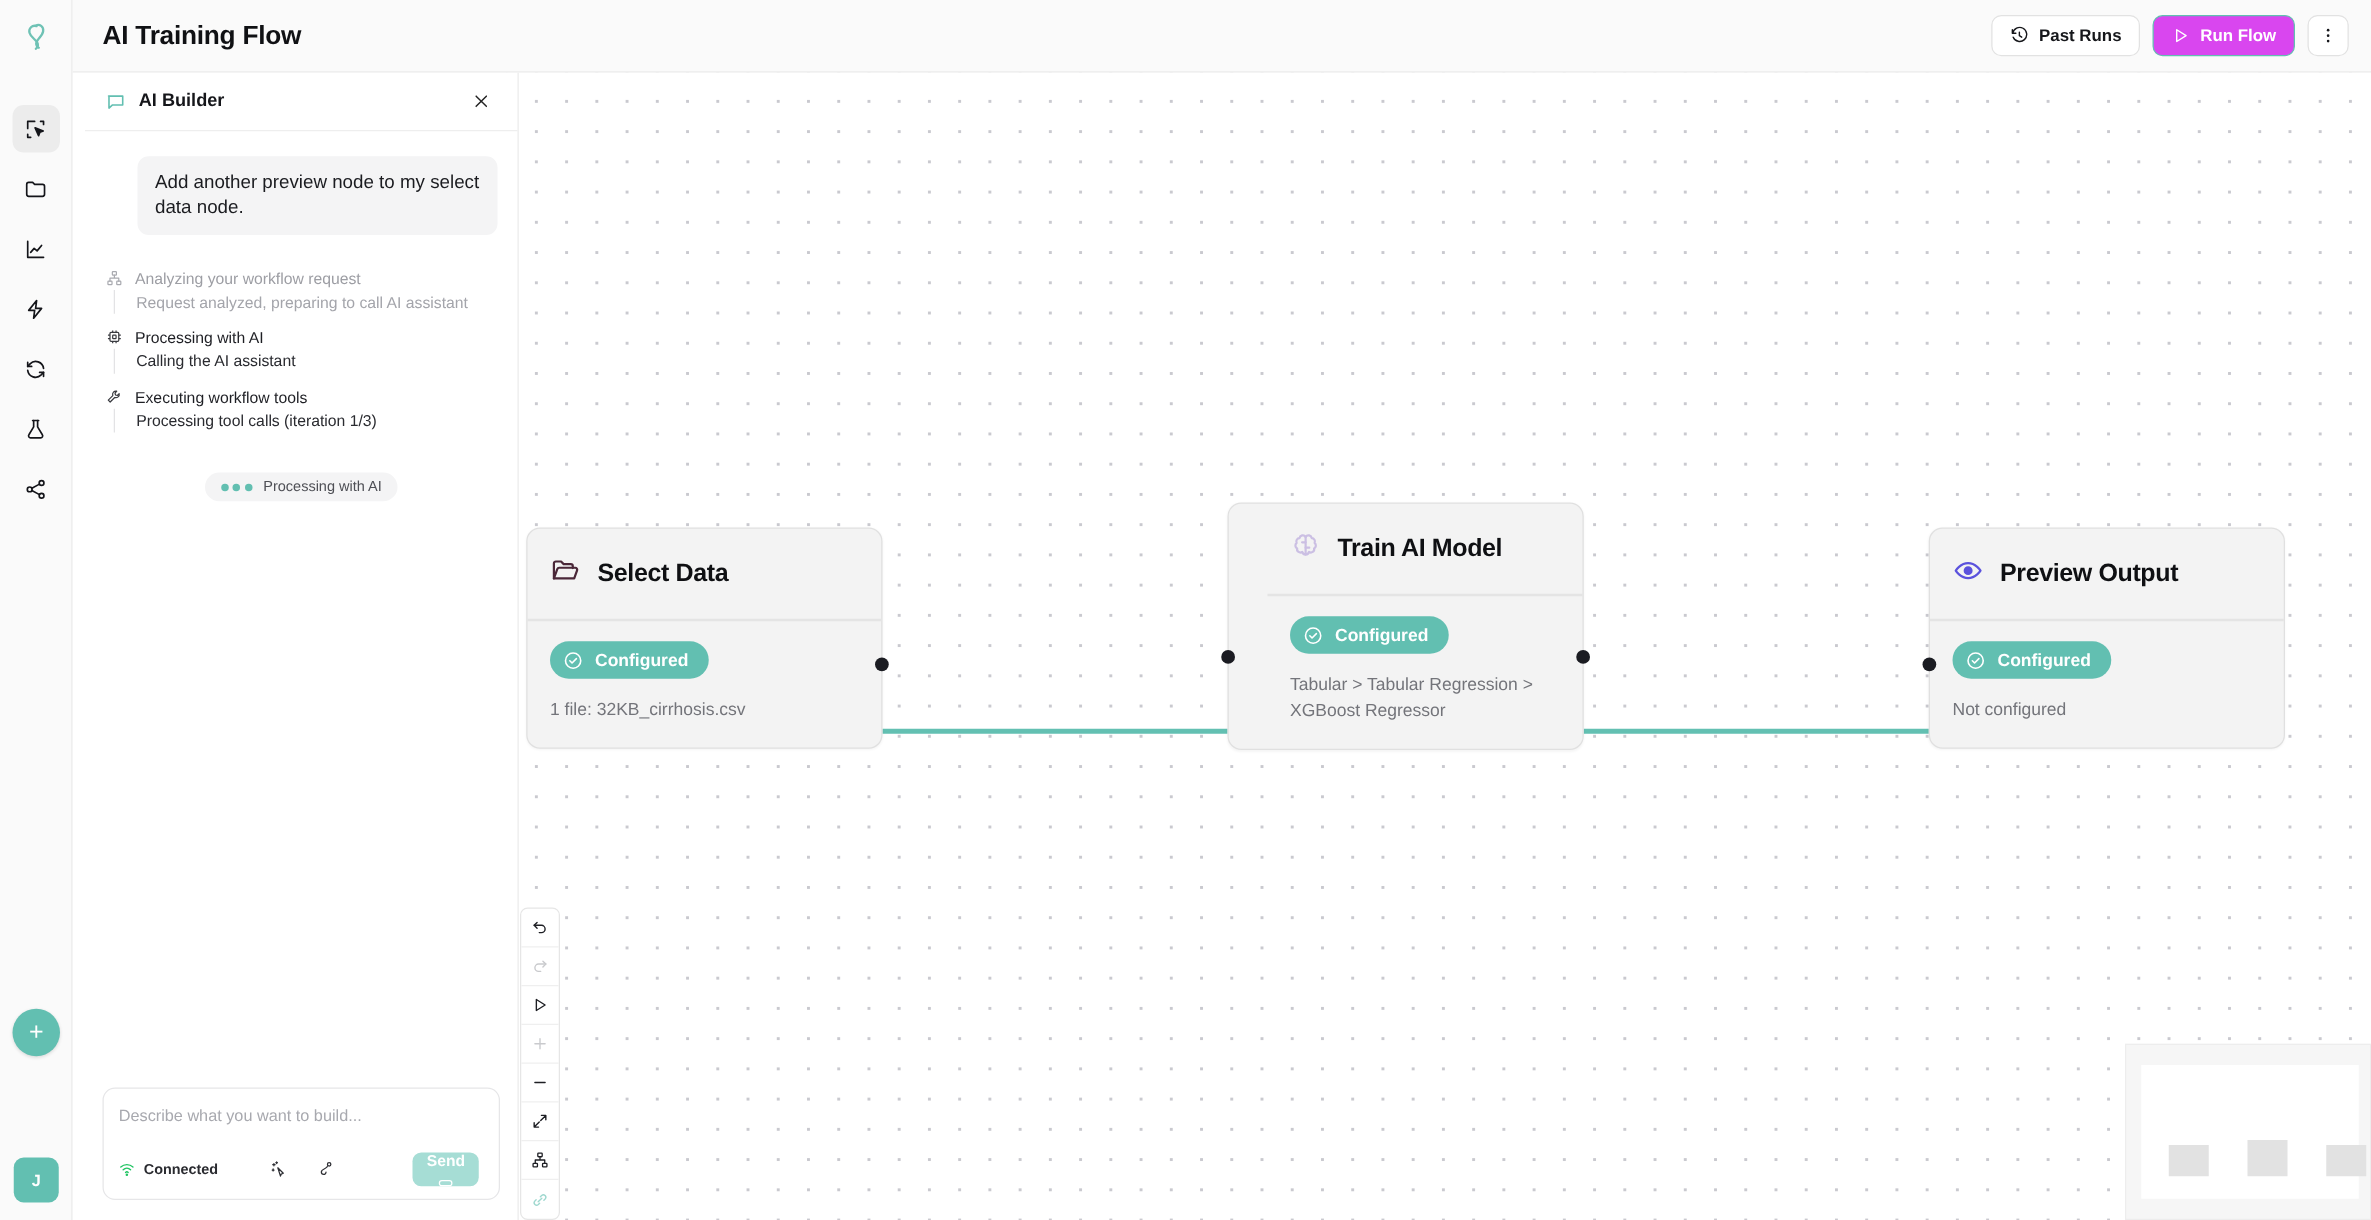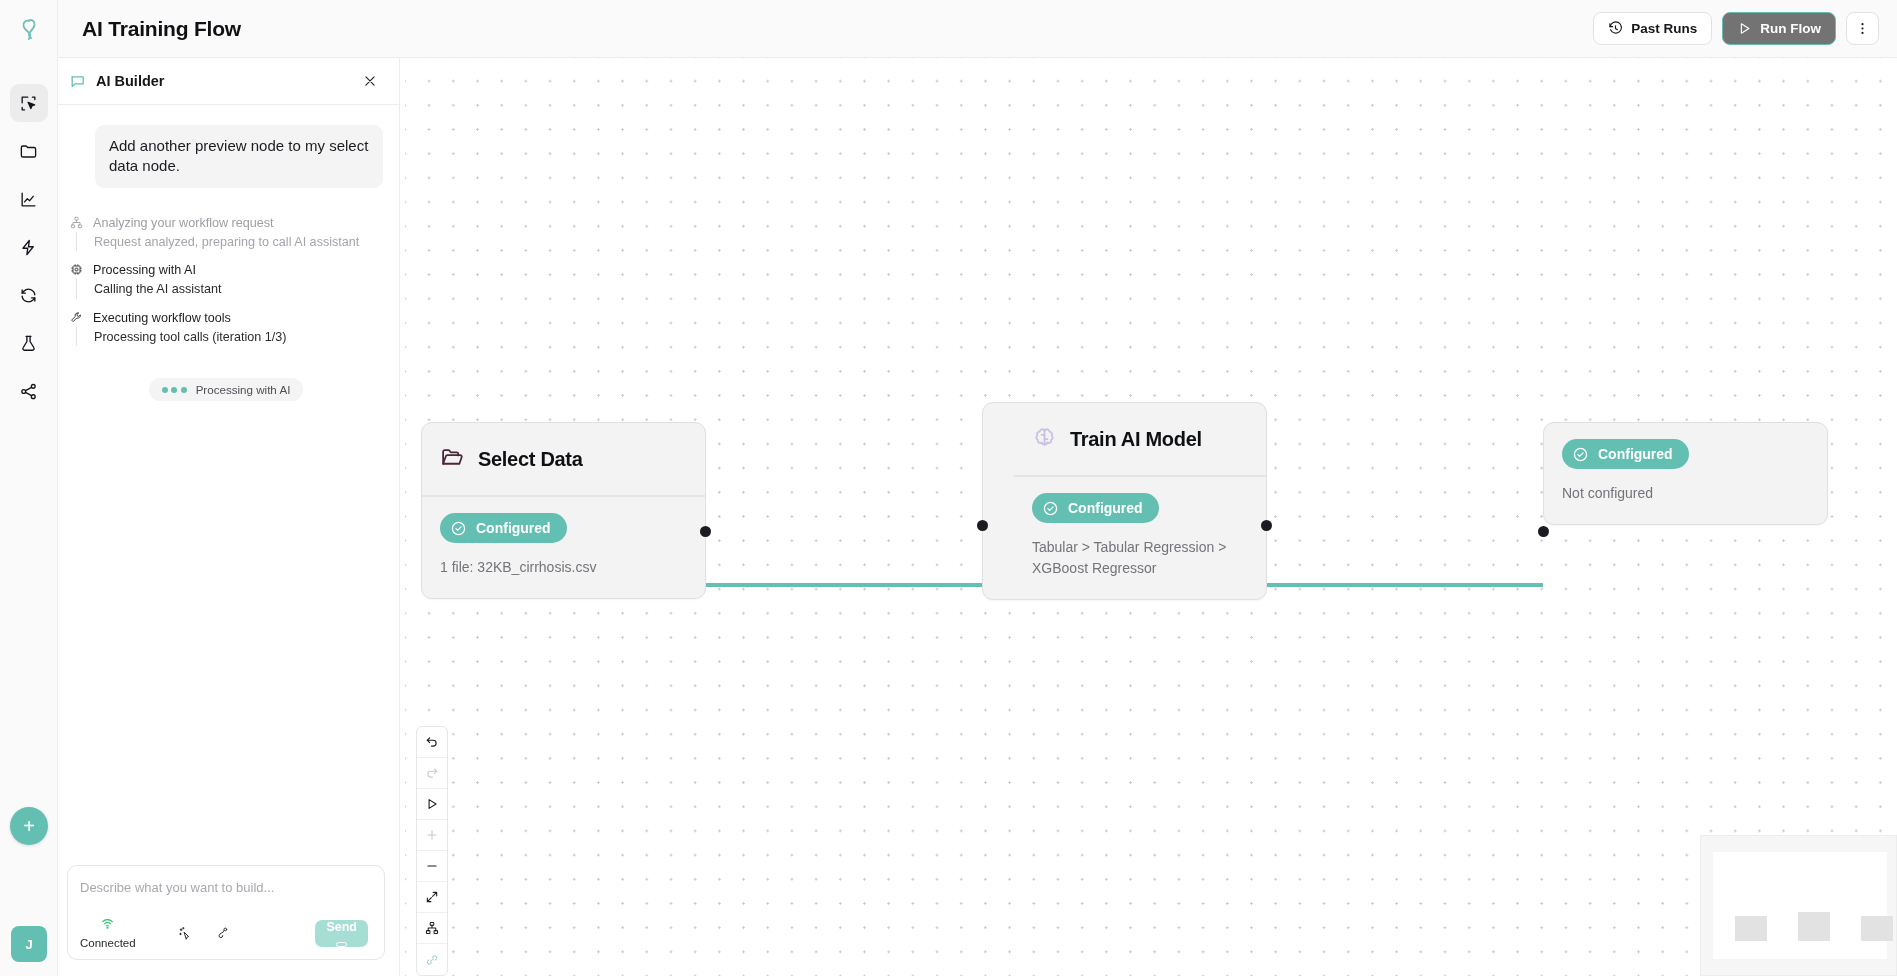--- a/index.html
+++ b/index.html
@@ -66,7 +66,7 @@
     border: 1px solid #e2e2e2; background: #fff; color: #16171b;
   }
   .btn-primary {
-    background: #737373; border-color: #62bfb1; color: #fff;
+    background: #d946ef; border-color: #62bfb1; color: #fff;
   }
   .btn-icon {
     width: 33px; height: 33px; padding: 0; justify-content: center;

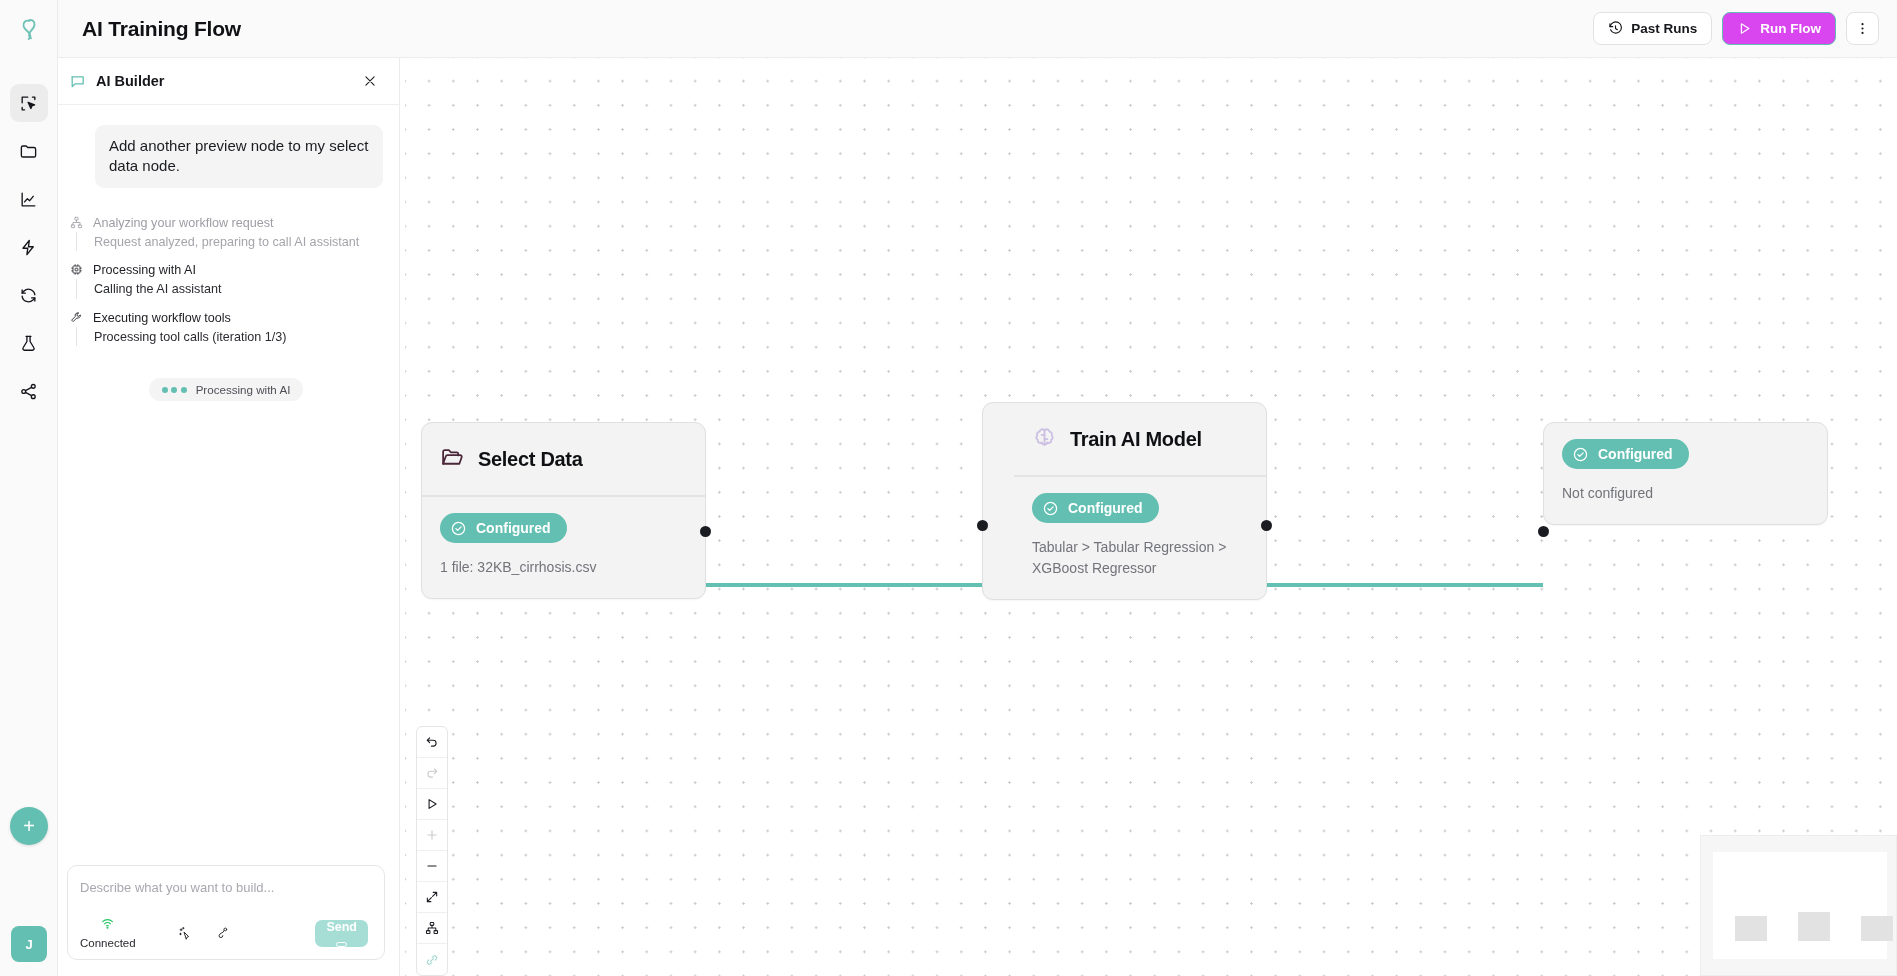--- a/index.html
+++ b/index.html
@@ -74,7 +74,7 @@
 
   
   .panel {
-    position: absolute; left: 53px; top: 58px;
+    position: absolute; left: 68px; top: 58px;
     width: 347px; height: 918px; background: #fff;
     border-right: 1px solid #ececec;
     display: flex; flex-direction: column; z-index: 15;

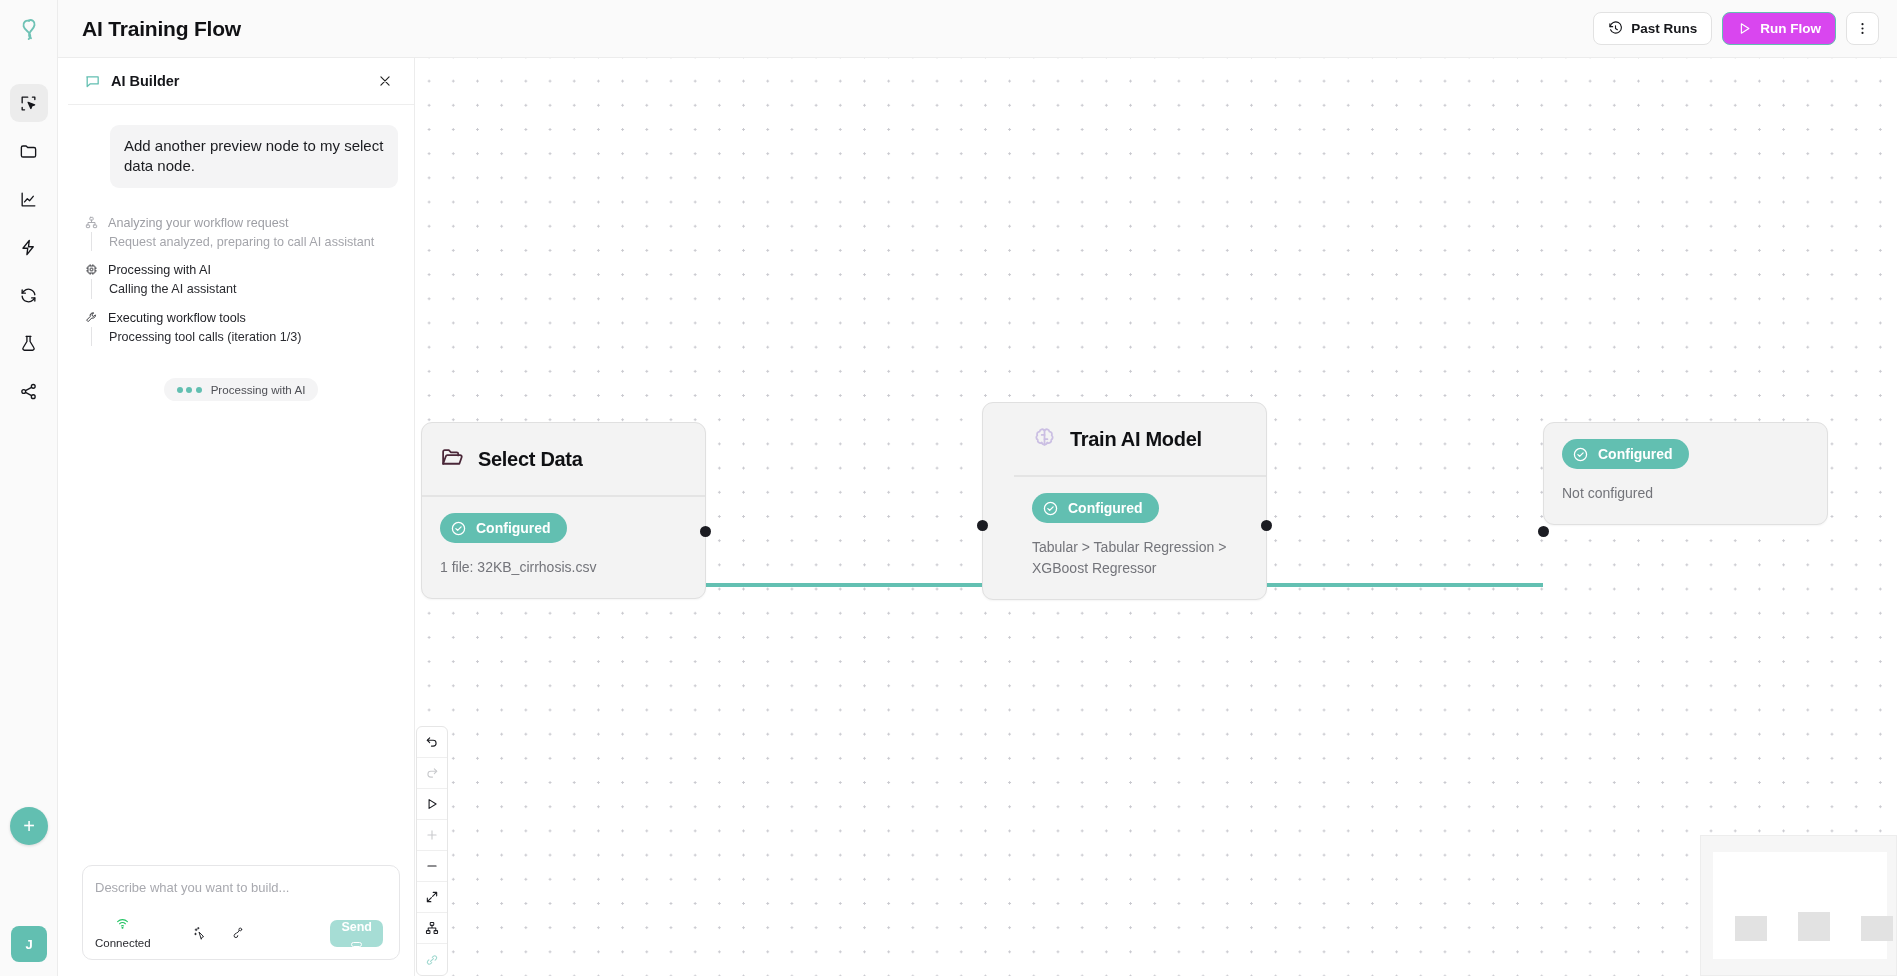--- a/index.html
+++ b/index.html
@@ -461,6 +461,15 @@
     </div>
 
     <div class="node" style="left:1138px;top:364px;">
+      <div class="node-head">
+        <span>
+          <svg width="25" height="25" viewBox="0 0 24 24" fill="none" stroke="#5b52dd" stroke-width="1.7" stroke-linecap="round" stroke-linejoin="round">
+            <path d="M2.5 12S6 6.2 12 6.2S21.5 12 21.5 12S18 17.8 12 17.8S2.5 12 2.5 12z"></path>
+            <circle cx="12" cy="12" r="2.6" fill="#5b52dd"></circle>
+          </svg>
+        </span>
+        <span class="node-title">Preview Output</span>
+      </div>
       <div class="node-body">
         <span class="badge">
           <svg width="17" height="17" viewBox="0 0 24 24" fill="none" stroke="#fff" stroke-width="1.8" stroke-linecap="round" stroke-linejoin="round">

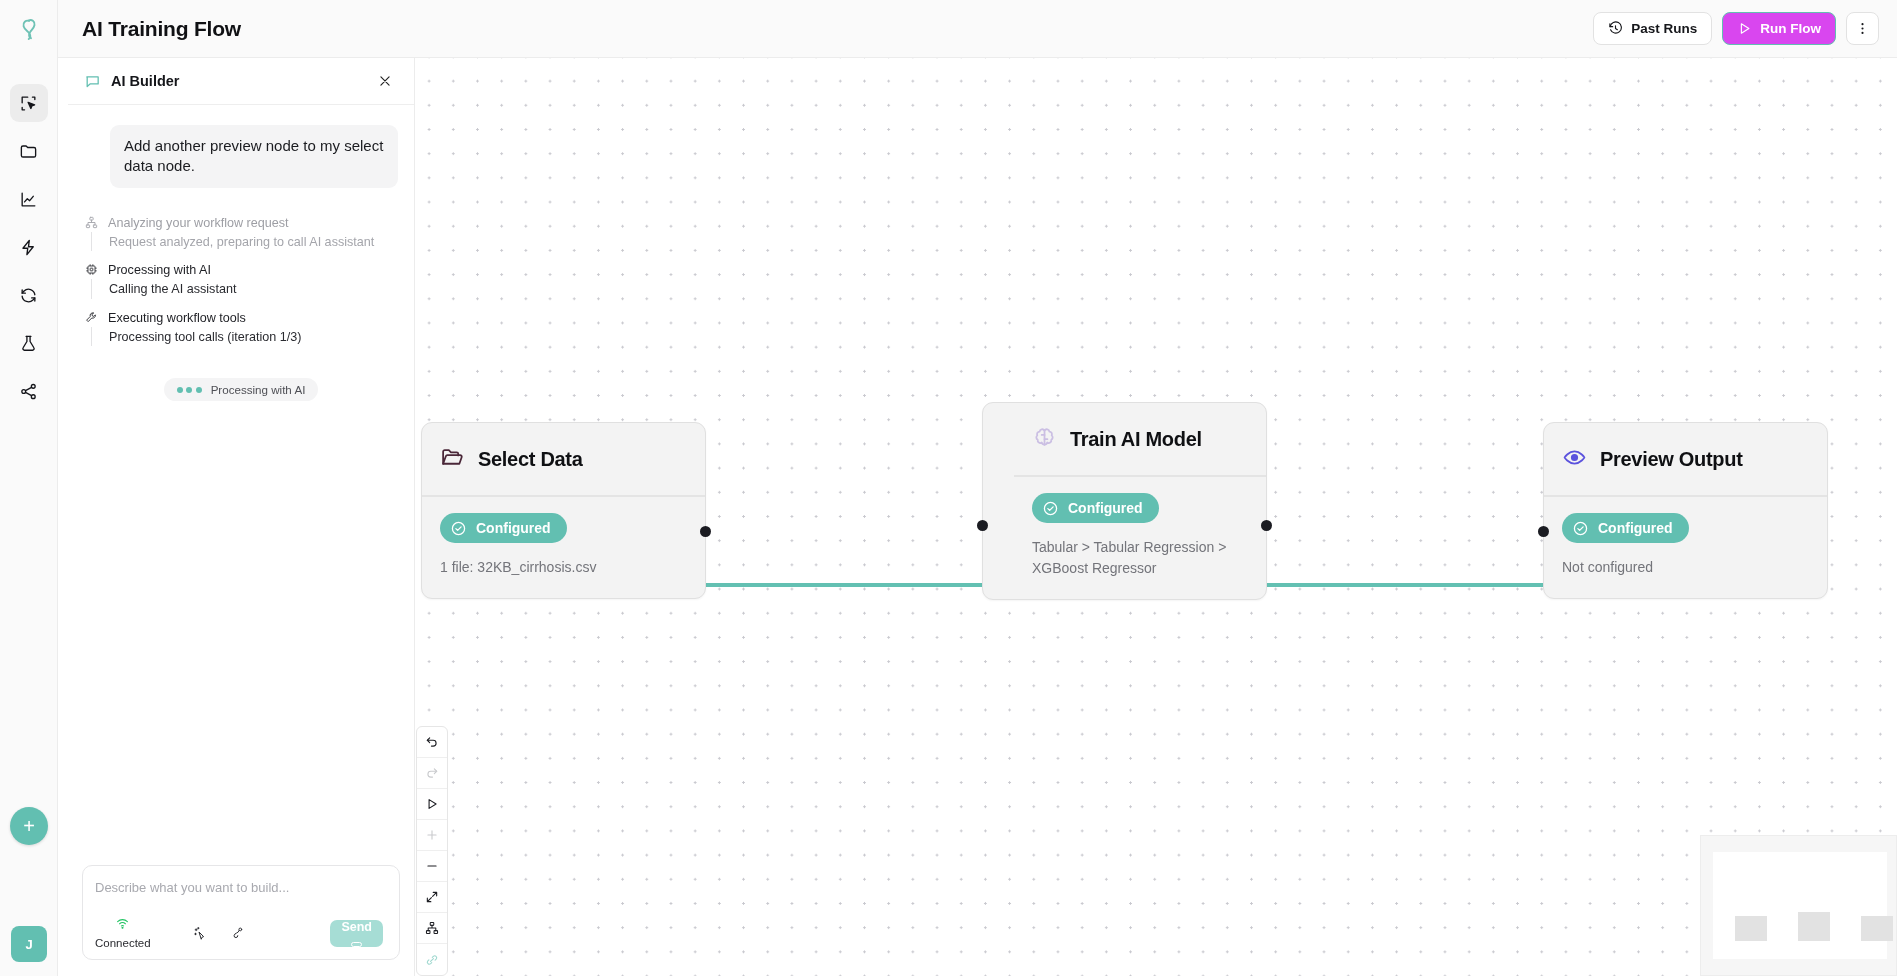--- a/index.html
+++ b/index.html
@@ -135,7 +135,7 @@
   .composer-row { display: flex; align-items: center; gap: 0; }
   .conn {
     display: inline-flex; align-items: center; gap: 7px;
-    font-size: 11.5px; font-weight: normal; color: #2a2b30; flex-direction: column;
+    font-size: 11.5px; font-weight: bold; color: #2a2b30;
   }
   .conn-icon { color: #22c463; display: flex; }
   .composer-tools { display: flex; align-items: center; gap: 22px; margin-left: 42px; }

